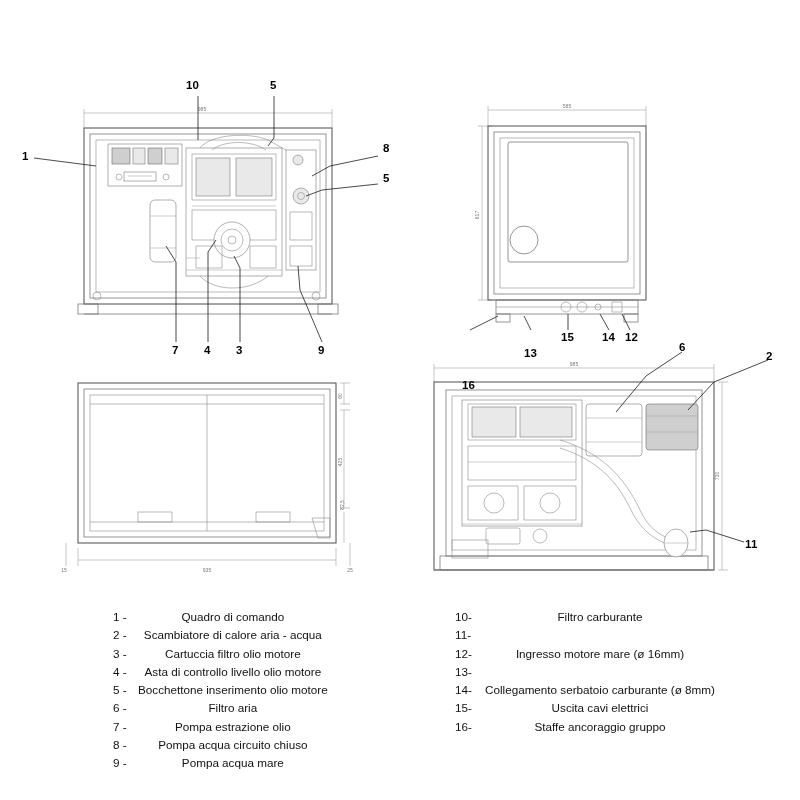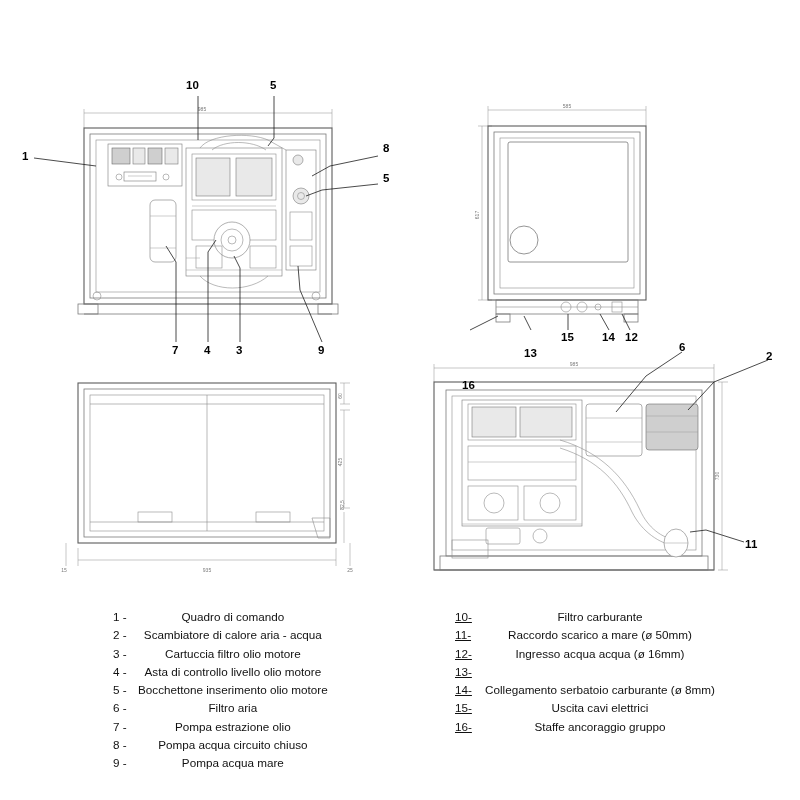--- a/index.html
+++ b/index.html
@@ -49,7 +49,7 @@
     flex:0 0 25px;
     text-align:left;
   }
-  .legend-num.wide{width:30px;flex:0 0 30px;text-decoration:underline;}
+  .legend-num.wide{width:30px;flex:0 0 30px;}
   .legend-label{flex:1 1 auto;text-align:center;}
 </style>
 </head>

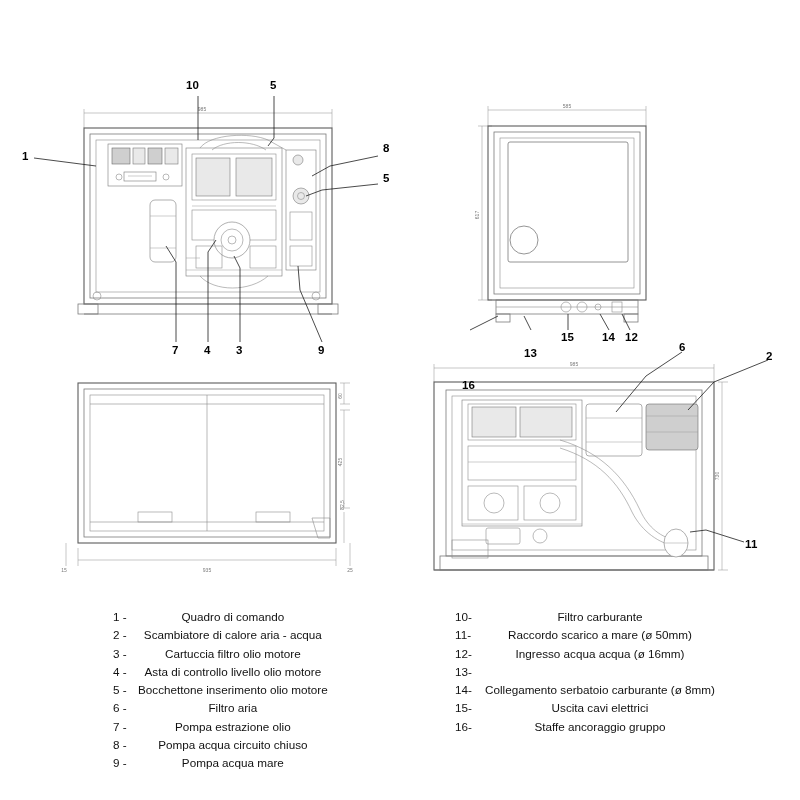--- a/index.html
+++ b/index.html
@@ -329,7 +329,6 @@
       </div>
       <div class="legend-row">
         <span class="legend-num wide">11-</span>
-        <span class="legend-label">Raccordo scarico a mare (ø 50mm)</span>
       </div>
       <div class="legend-row">
         <span class="legend-num wide">12-</span>

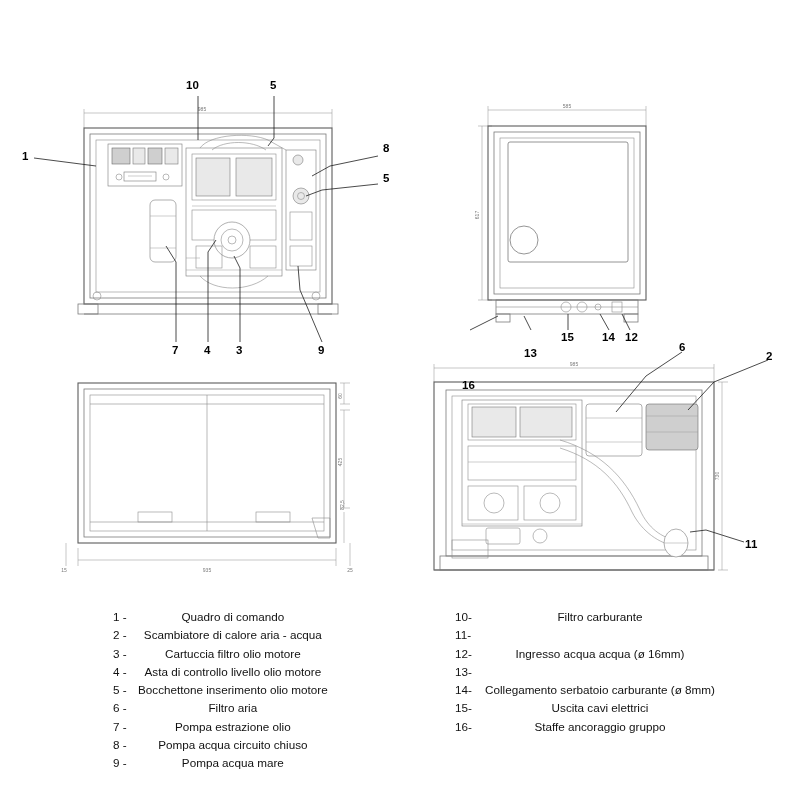--- a/index.html
+++ b/index.html
@@ -332,7 +332,7 @@
       </div>
       <div class="legend-row">
         <span class="legend-num wide">12-</span>
-        <span class="legend-label">Ingresso acqua acqua (ø 16mm)</span>
+        <span class="legend-label">Ingresso motore mare (ø 16mm)</span>
       </div>
       <div class="legend-row">
         <span class="legend-num wide">13-</span>

